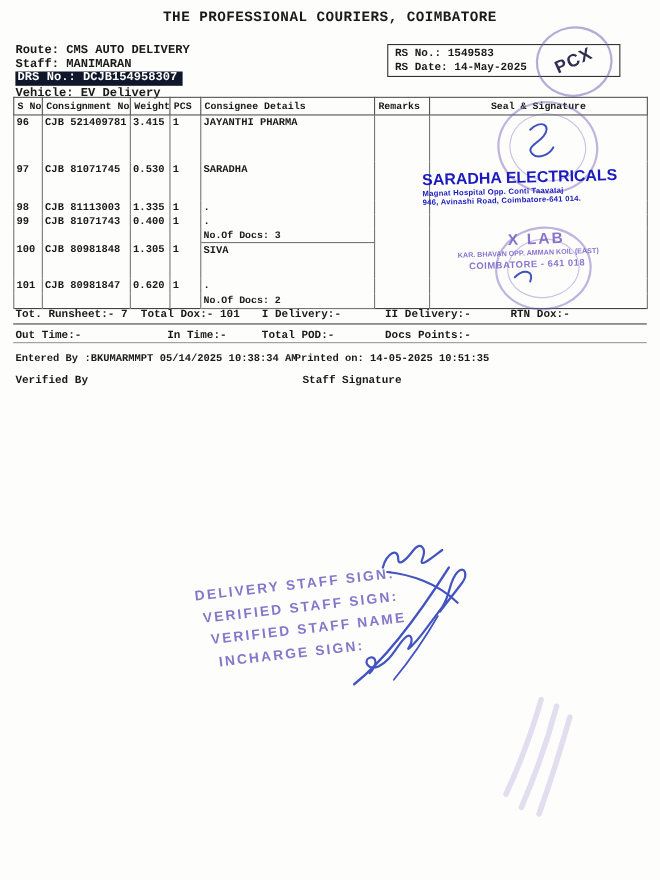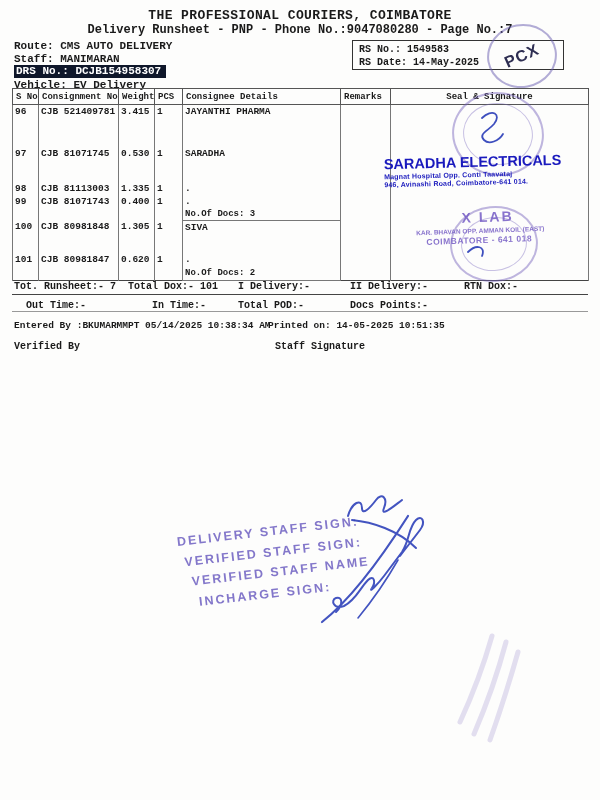--- a/index.html
+++ b/index.html
@@ -86,7 +86,6 @@
 <div class="page">
 
   <div class="doc-title">THE PROFESSIONAL COURIERS, COIMBATORE</div>
-  <div class="doc-subtitle">Delivery Runsheet - PNP - Phone No.:9047080280 - Page No.:7</div>
 
   <div class="meta-line m-route">Route: CMS AUTO DELIVERY</div>
   <div class="meta-line m-staff">Staff: MANIMARAN</div>

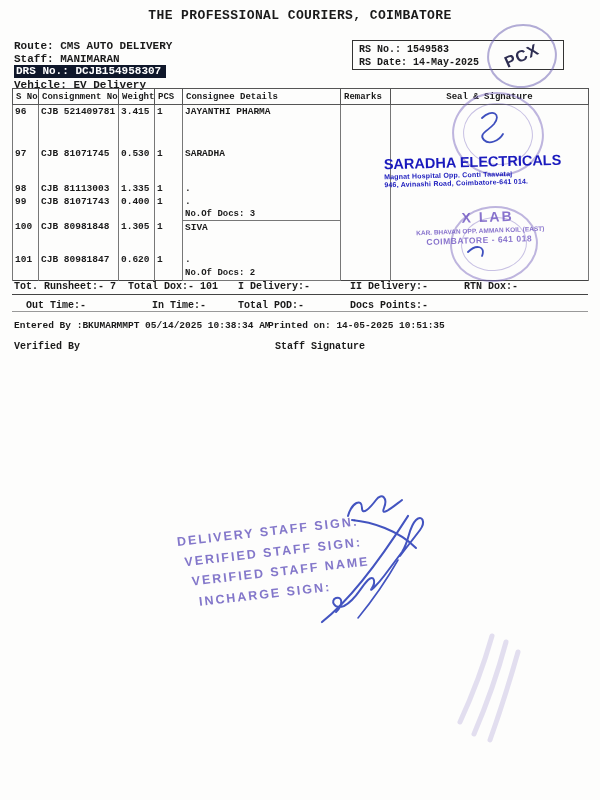--- a/index.html
+++ b/index.html
@@ -46,7 +46,7 @@
   .t1{left:2px;} .t2{left:116px;} .t3{left:226px;} .t4{left:338px;} .t5{left:452px;}
   .times-line { position:absolute; left:12px; top:297px; width:576px; height:14px;
     border-bottom:1px solid #999; font-size:10px; font-weight:bold; }
-  .x1{left:14px;font-family:Liberation Mono, monospace;} .x2{left:116px;margin-left:24px;} .x3{left:226px;} .x4{left:338px;}
+  .x1{left:2px;font-family:Liberation Mono, monospace;} .x2{left:116px;margin-left:24px;} .x3{left:226px;} .x4{left:338px;}
   .entered-line { position:absolute; left:12px; top:317px; width:576px; height:14px;
     font-size:9.5px; font-weight:bold; }
   .e1{left:2px;} .e2{left:256px;}

